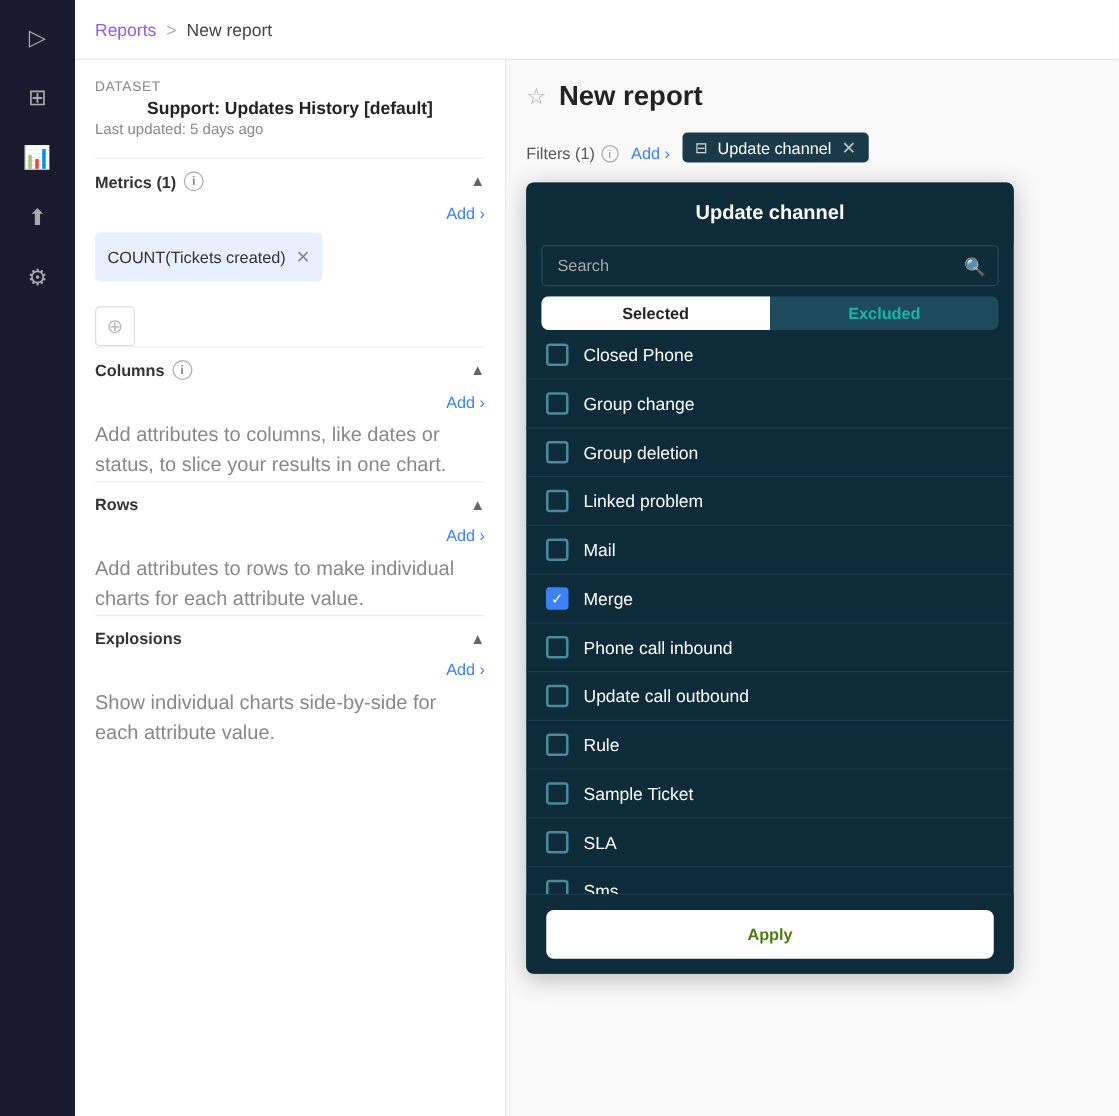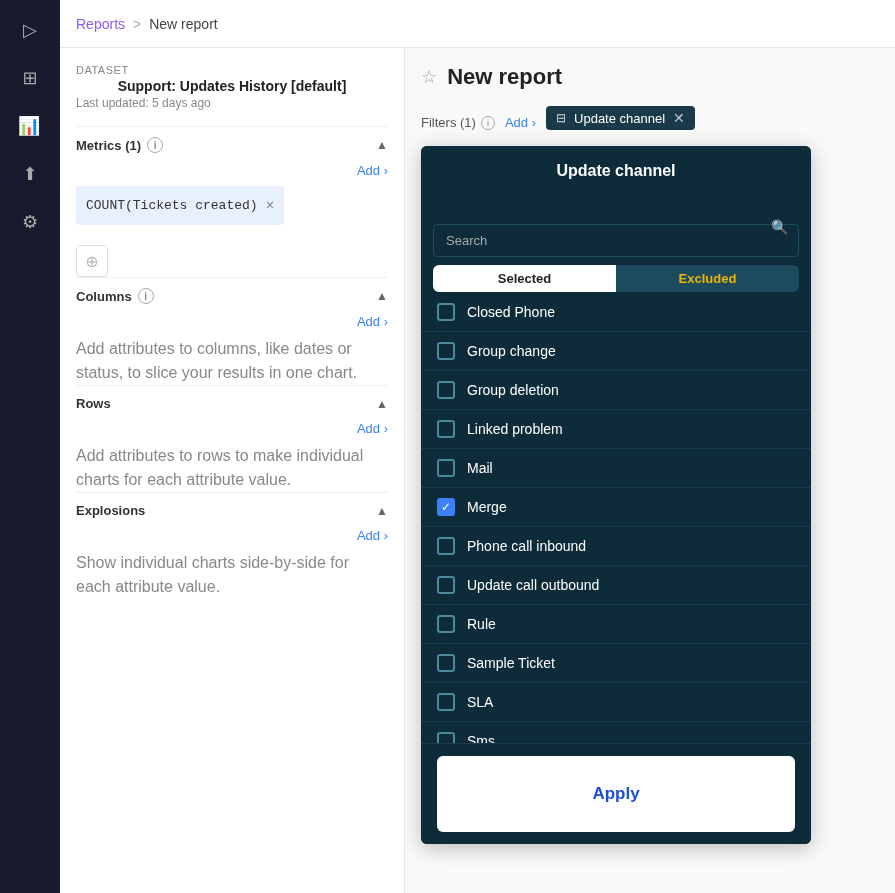--- a/index.html
+++ b/index.html
@@ -145,7 +145,6 @@
       color: #333;
       gap: 8px;
       margin-bottom: 12px;
-      font-family: Liberation Mono, monospace;
     }
     .metric-chip .remove-x {
       color: #888;

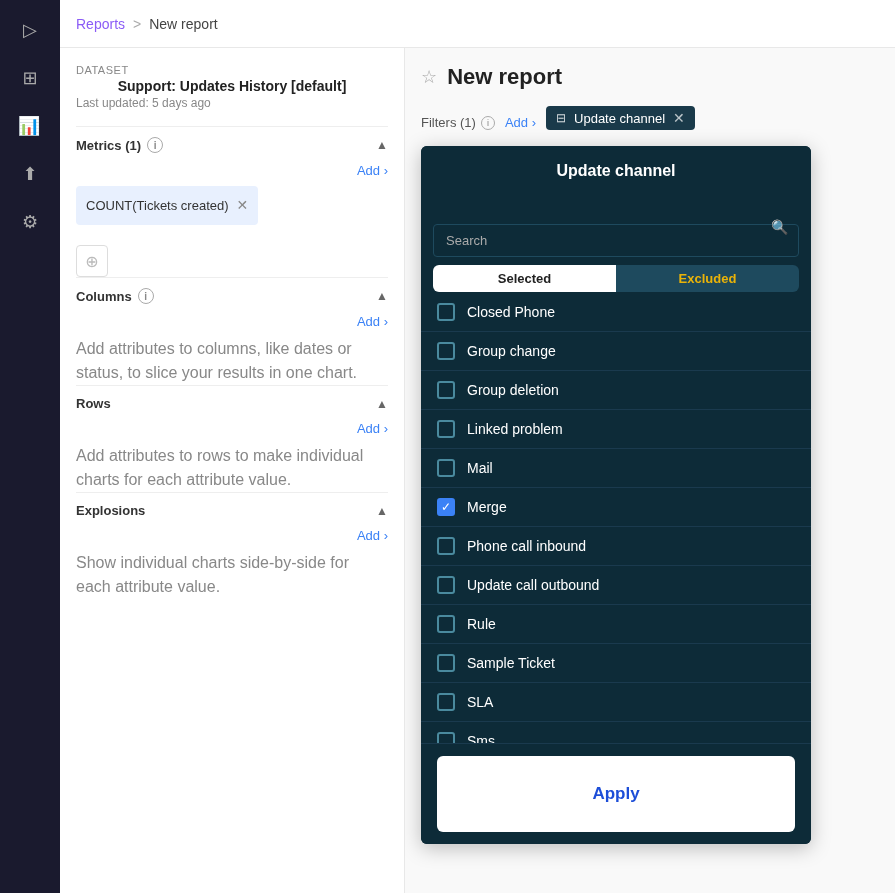--- a/index.html
+++ b/index.html
@@ -272,7 +272,6 @@
       color: #ccc;
       font-size: 13px;
       outline: none;
-      margin-top: 28px;
     }
     .dropdown-search input::placeholder { color: #aaa; }
     .dropdown-search .search-icon-inner {

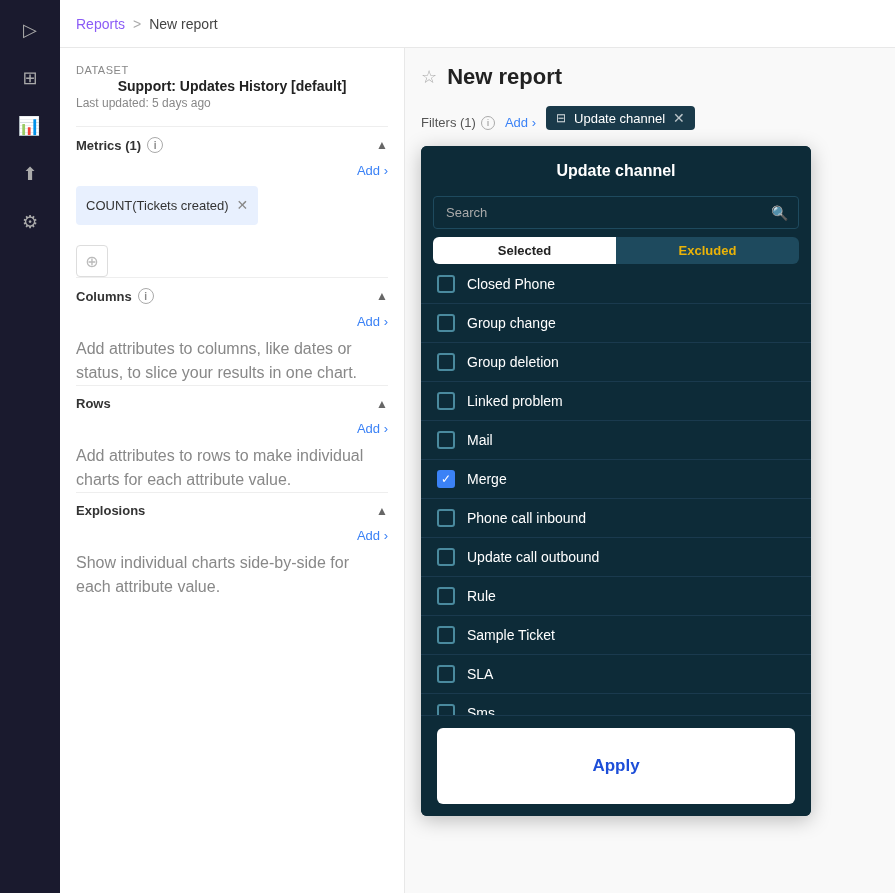--- a/index.html
+++ b/index.html
@@ -304,7 +304,7 @@
     }
     .tab-btn.inactive {
       background: #1e4a5e;
-      color: #eab308;
+      color: #14b8a6;
     }
     .dropdown-list {
       overflow-y: auto;

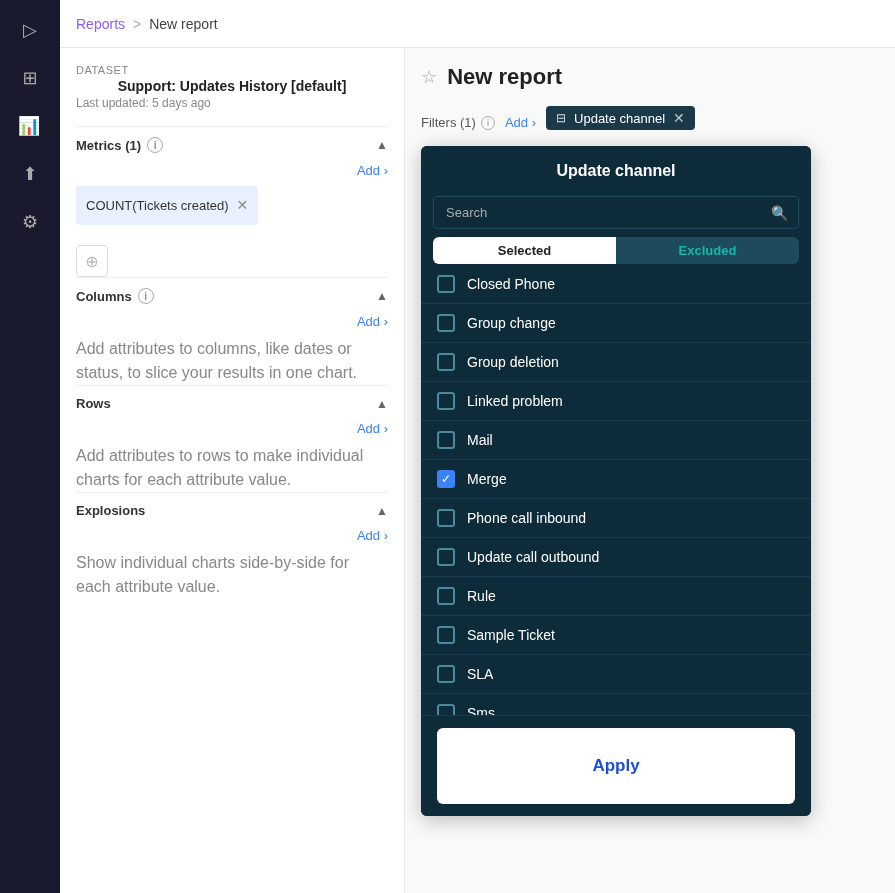--- a/index.html
+++ b/index.html
@@ -345,12 +345,12 @@
     }
     .apply-btn {
       width: 100%;
-      padding: 28px;
+      padding: 12px;
       background: #fff;
-      color: #1d4ed8;
+      color: #4d7c0f;
       border: none;
       border-radius: 6px;
-      font-size: 17px;
+      font-size: 13px;
       font-weight: 600;
       cursor: pointer;
     }

